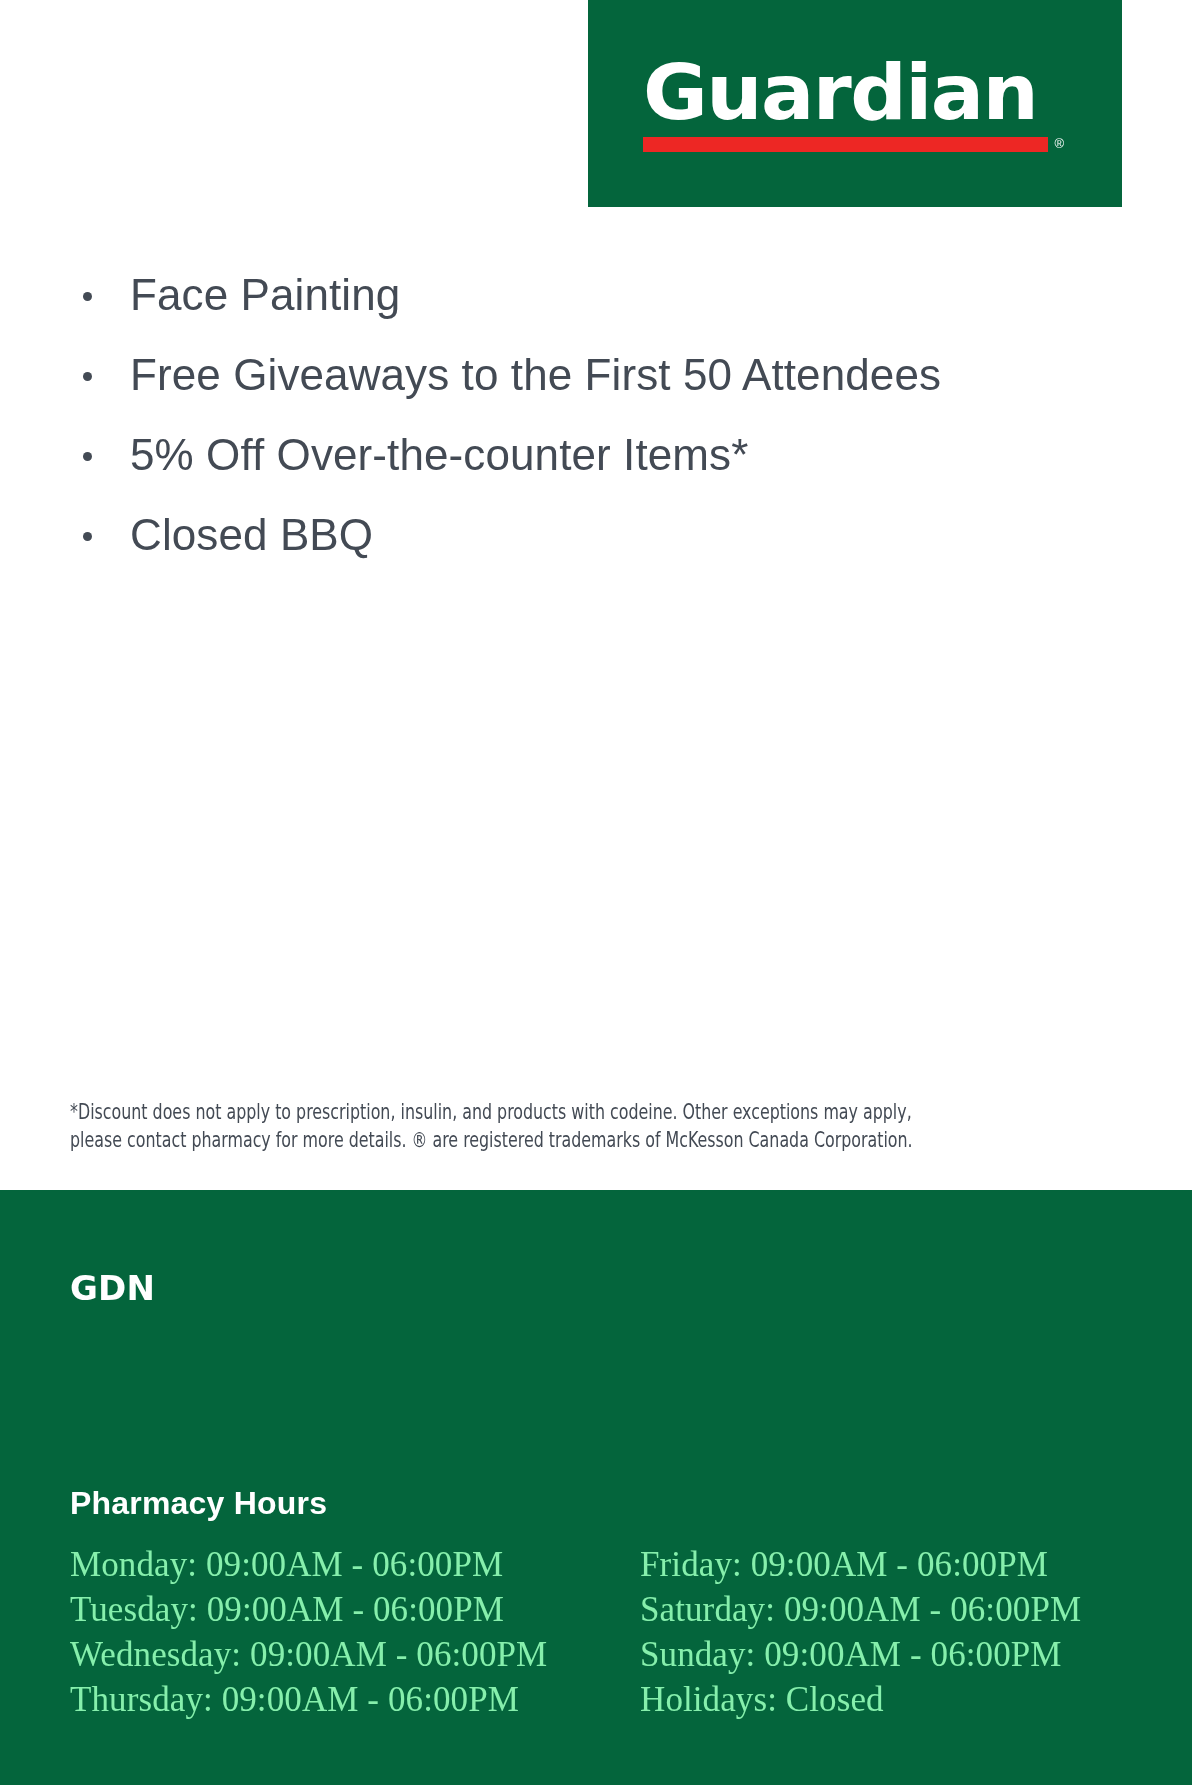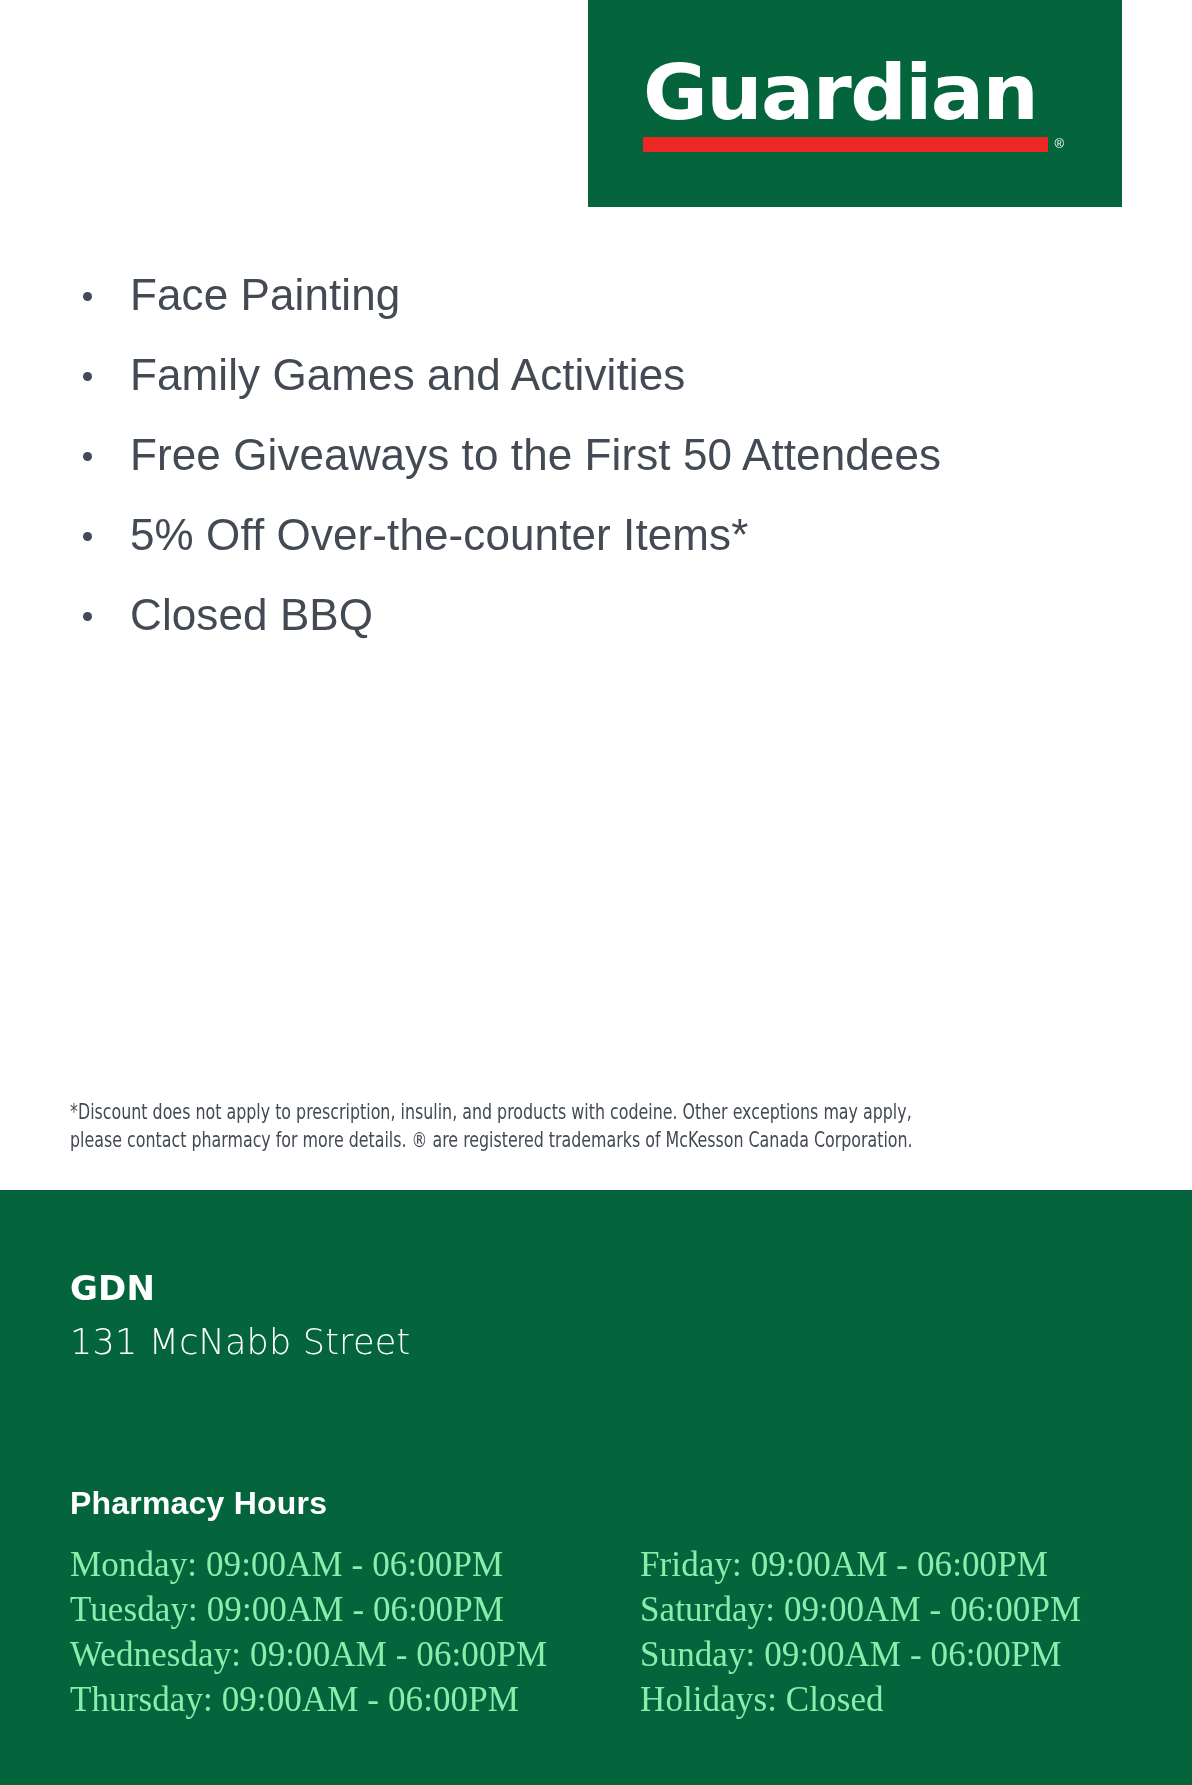--- a/index.html
+++ b/index.html
@@ -201,7 +201,6 @@
 
 <ul class="features">
   <li><span class="li-text">Face Painting</span></li>
-  <li><span class="li-text">Family Games and Activities</span></li>
   <li><span class="li-text">Free Giveaways to the First 50 Attendees</span></li>
   <li><span class="li-text">5% Off Over-the-counter Items*</span></li>
   <li><span class="li-text">Closed BBQ</span></li>

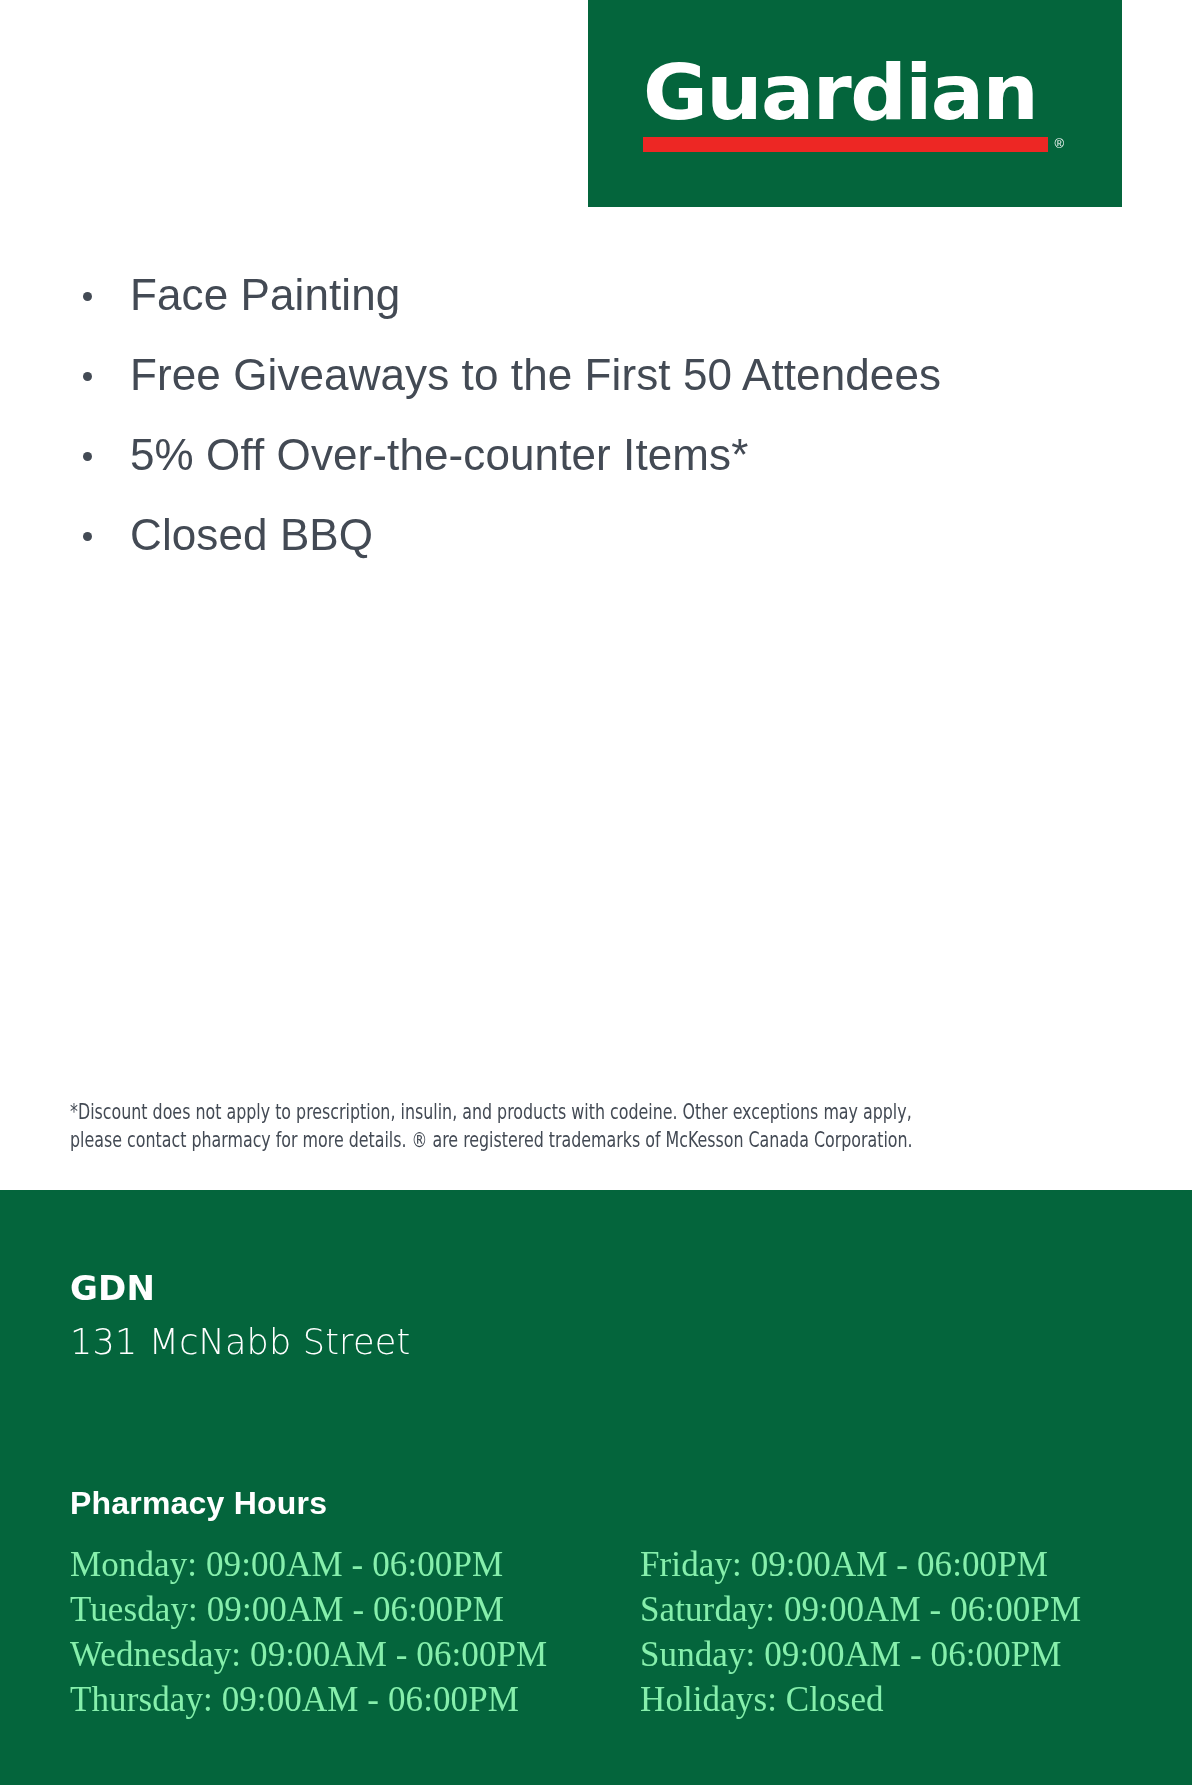--- a/index.html
+++ b/index.html
@@ -215,7 +215,6 @@
 
   <div class="store-block">
     <div class="store-name">GDN</div>
-    <div class="store-addr">131 McNabb Street</div>
   </div>
 
   <div class="hours-title">Pharmacy Hours</div>

